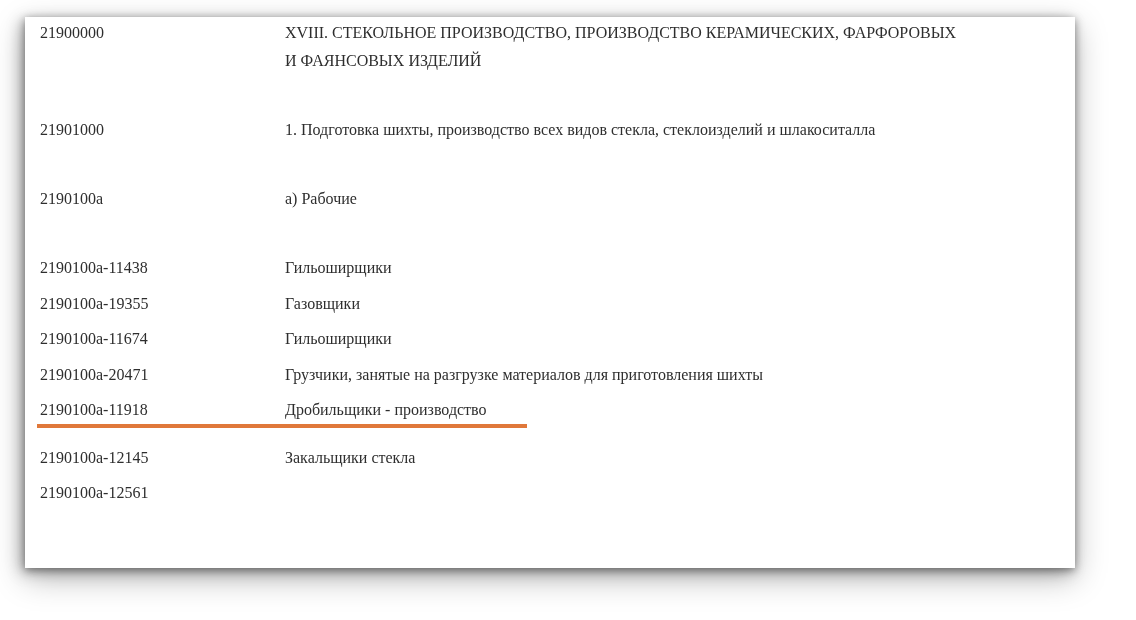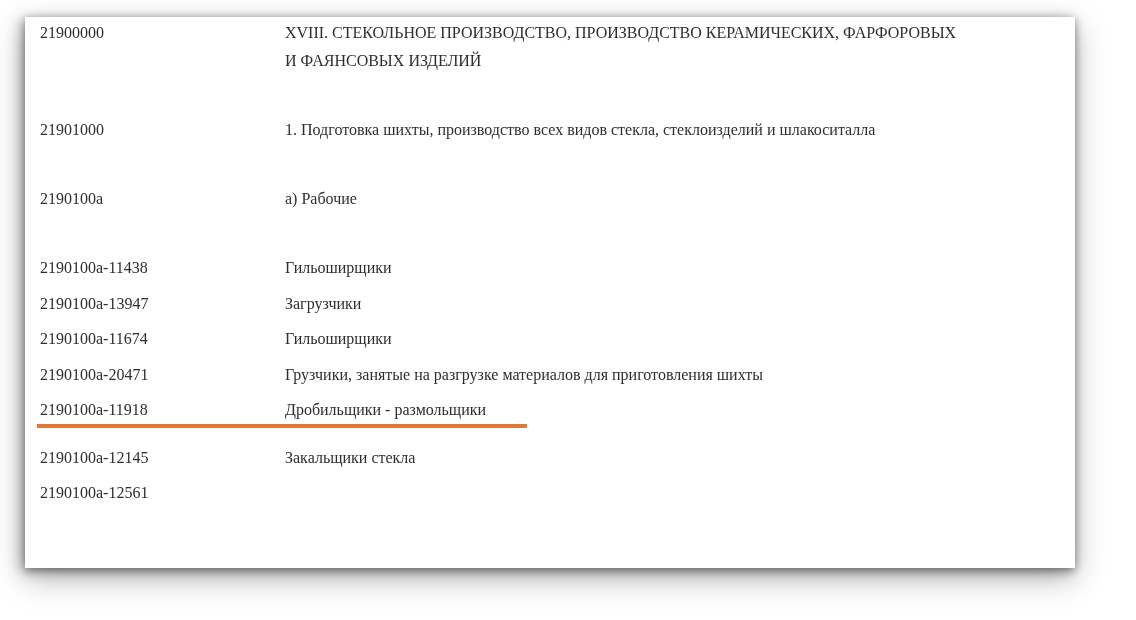--- a/index.html
+++ b/index.html
@@ -79,7 +79,7 @@
   </div>
 
   <div class="row">
-    <div class="code">2190100а-13947</div>
+    <div class="code">2190100а-19355</div>
     <div class="desc">Загрузчики</div>
   </div>
 

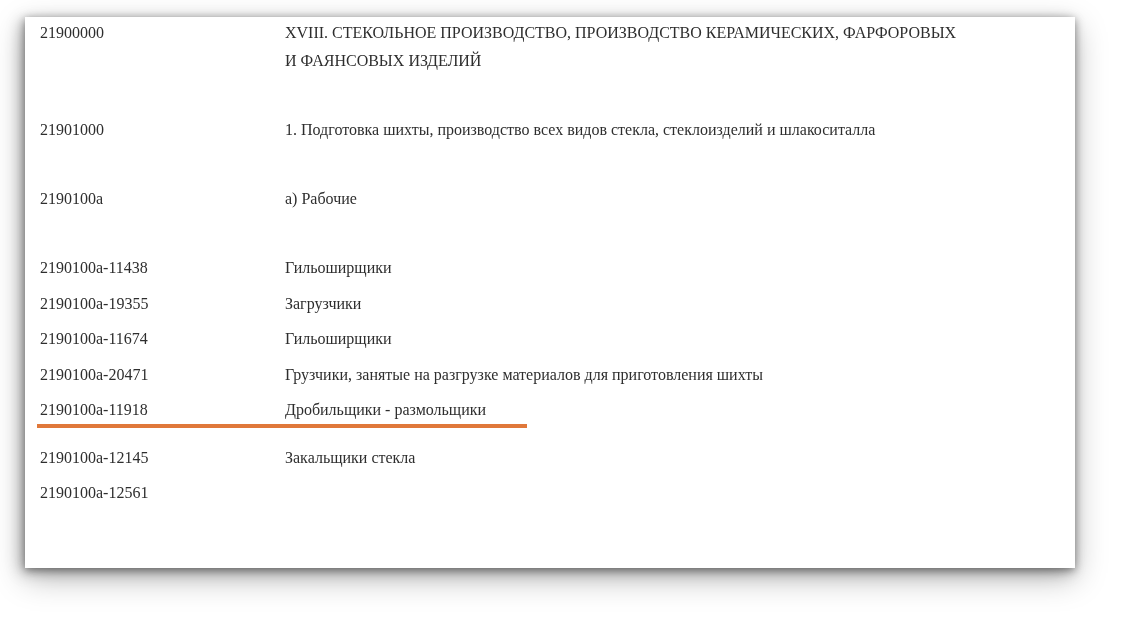--- a/index.html
+++ b/index.html
@@ -80,7 +80,7 @@
 
   <div class="row">
     <div class="code">2190100а-19355</div>
-    <div class="desc">Загрузчики</div>
+    <div class="desc">Газовщики</div>
   </div>
 
   <div class="row">

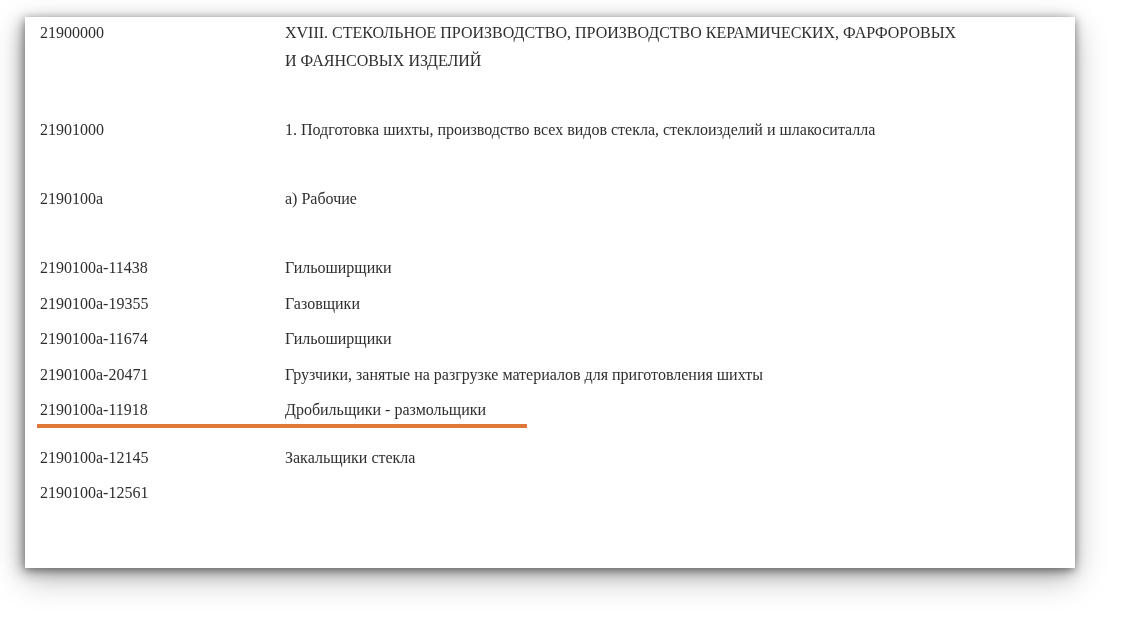--- a/index.html
+++ b/index.html
@@ -95,7 +95,7 @@
 
   <div class="row underlined">
     <div class="code">2190100а-11918</div>
-    <div class="desc">Дробильщики - размольщики</div>
+    <div class="desc">Дробильщики - производство</div>
   <div class="underline"></div>
       </div>
 

